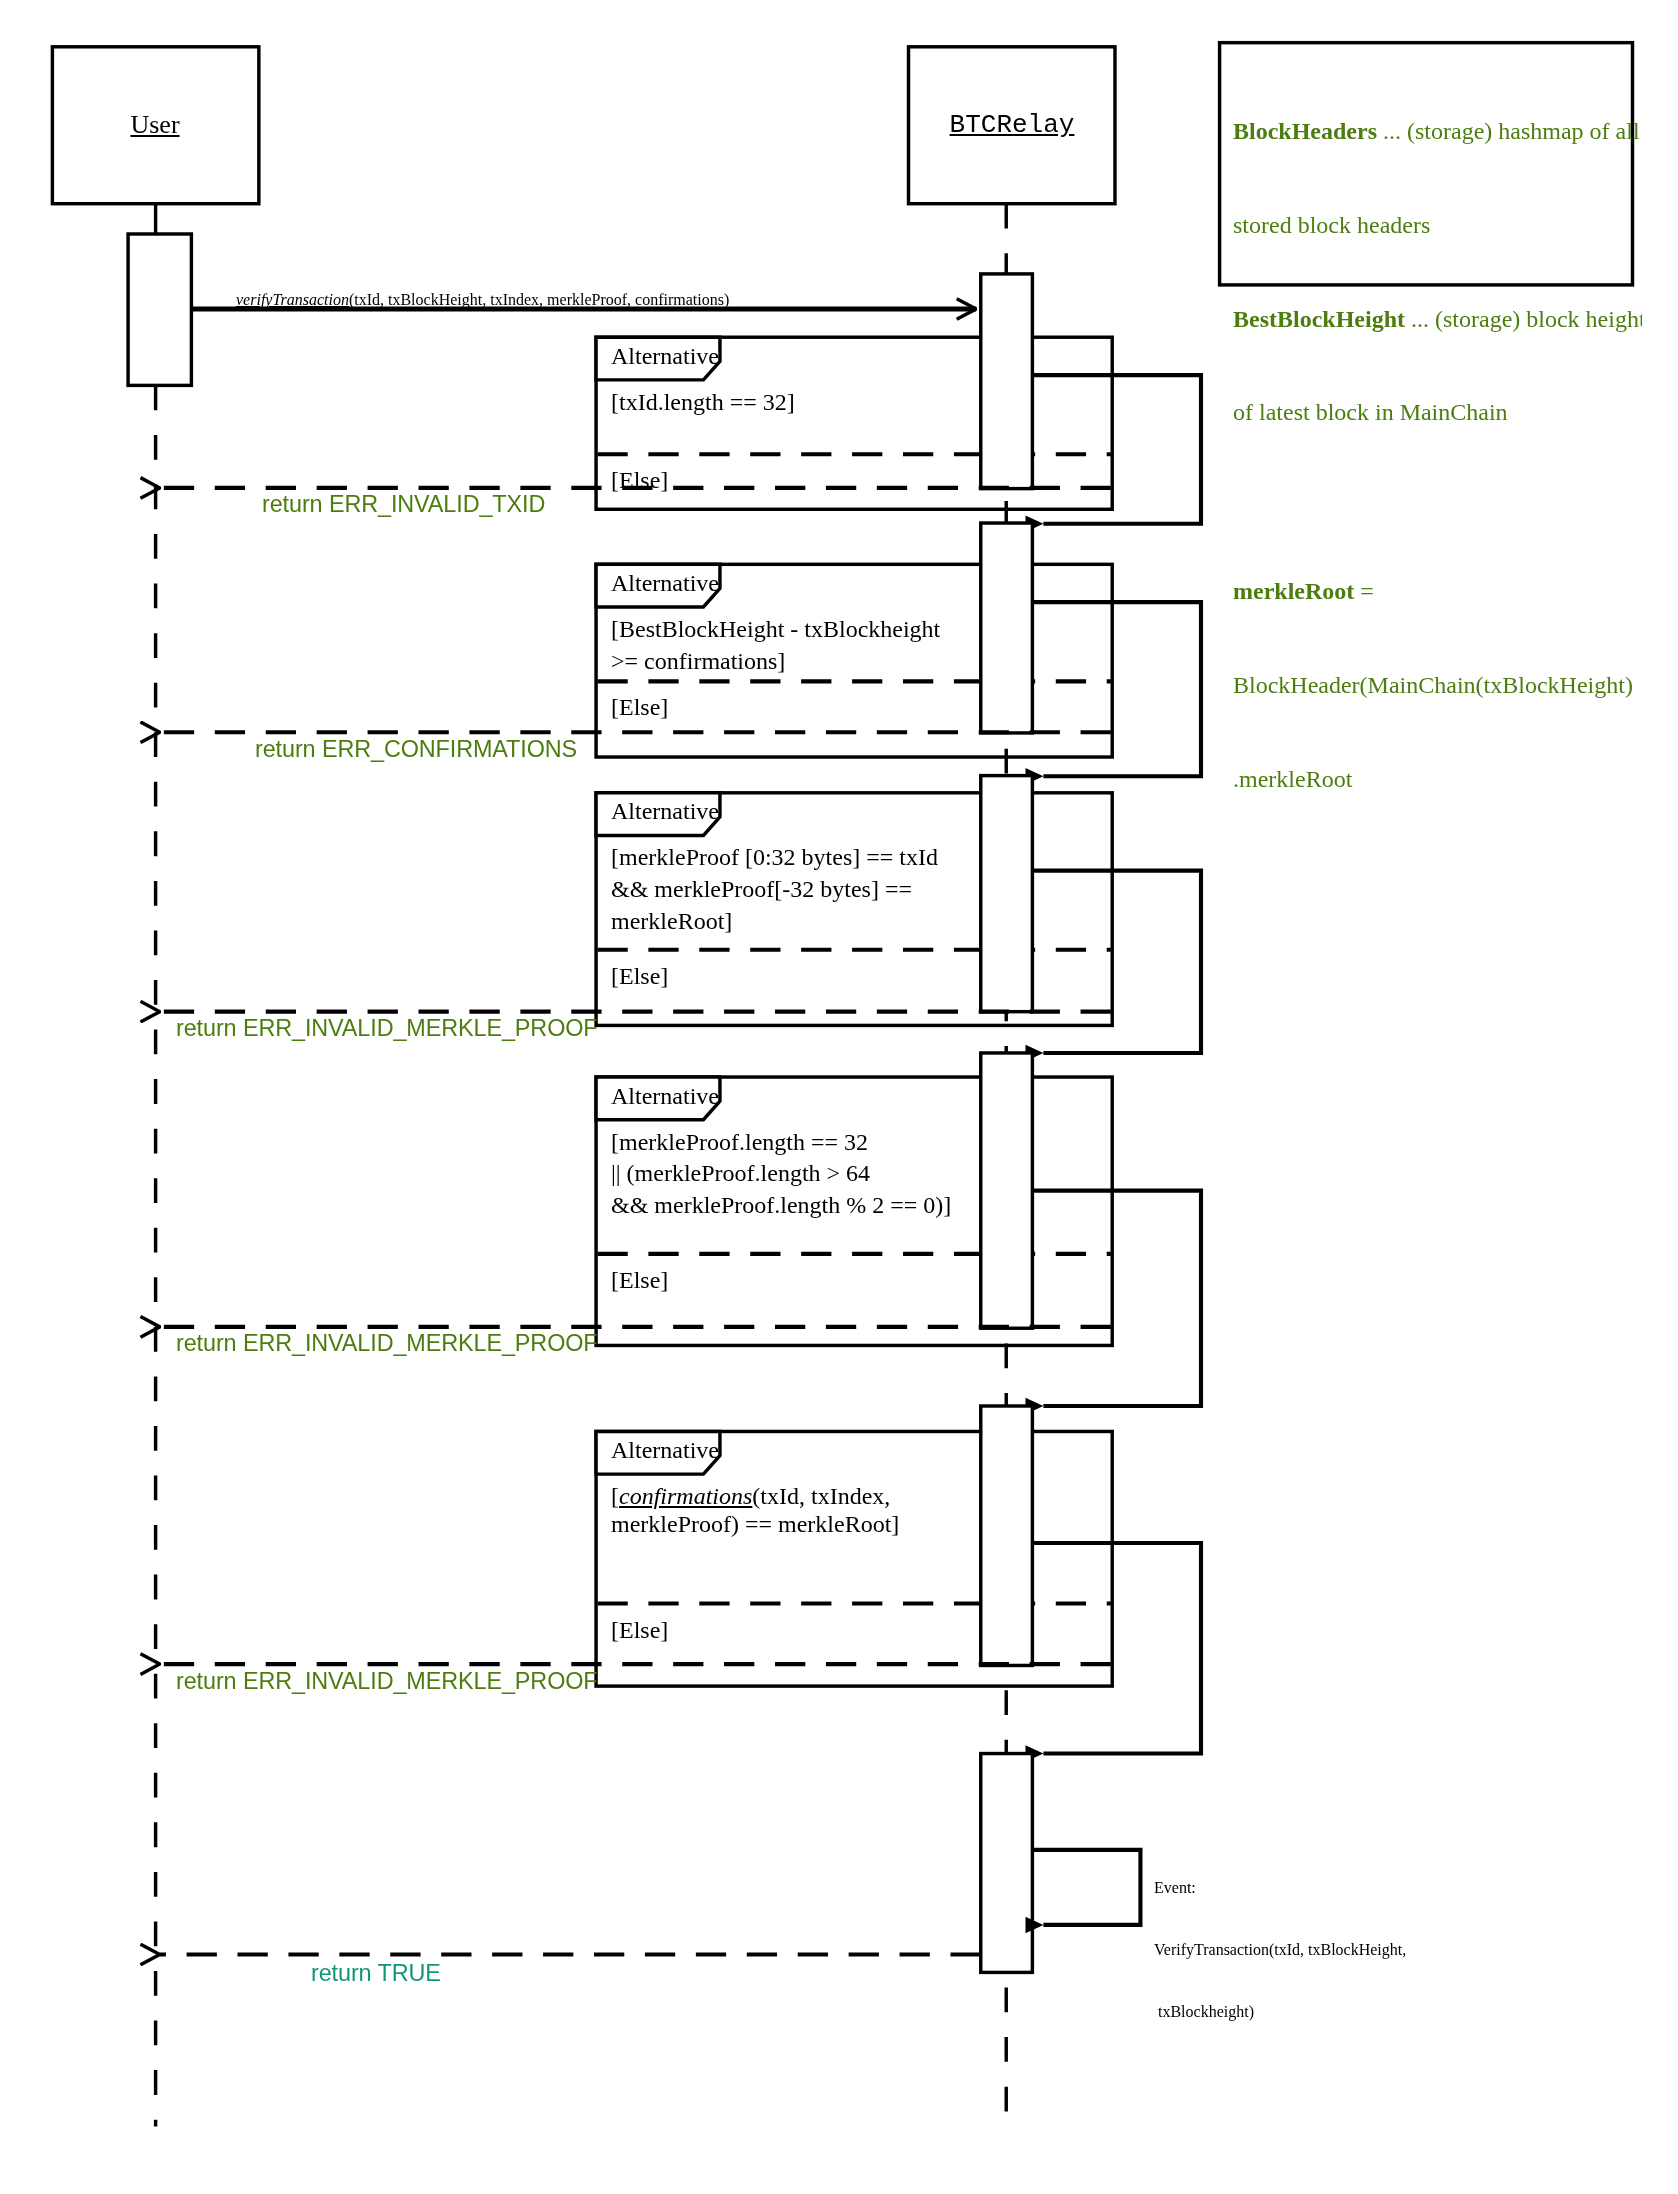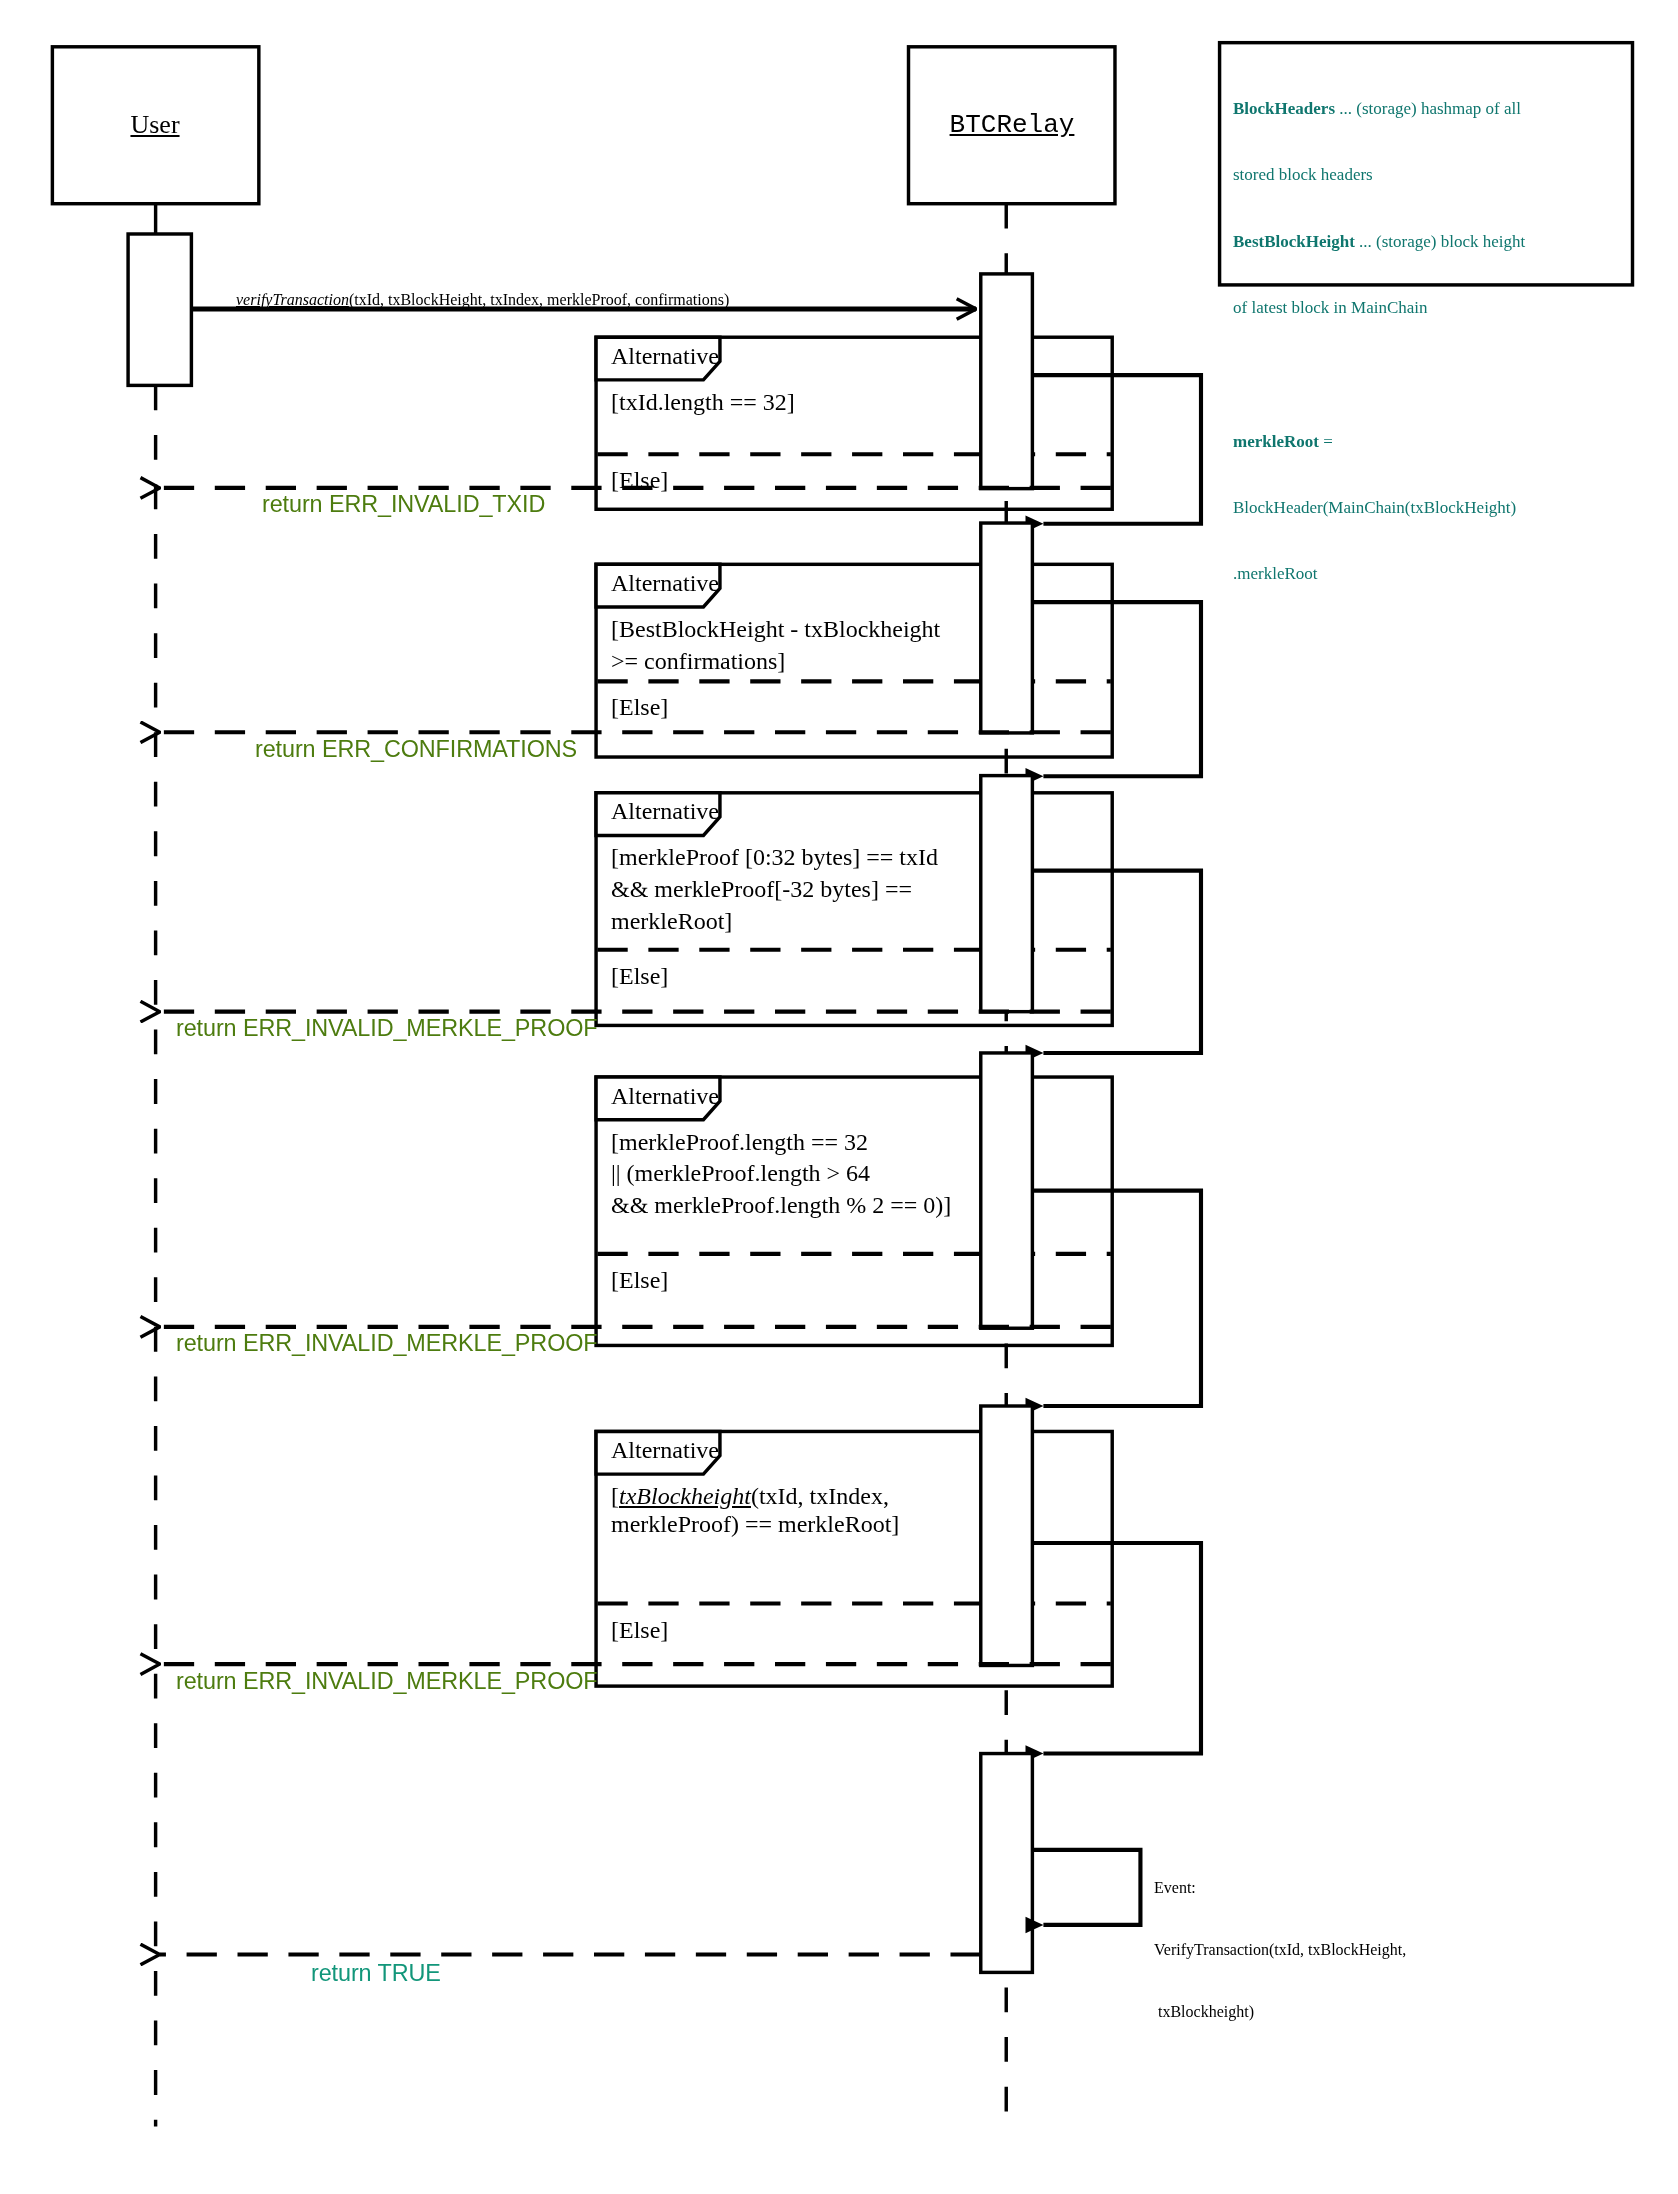--- a/index.html
+++ b/index.html
@@ -11,7 +11,7 @@
   .txt{position:absolute;white-space:pre;font-family:"Liberation Serif",serif;color:#000;}
 
   .participant-label{font-size:26px;text-decoration:underline;}
-  .legend-text{font-size:17px;line-height:1.30;color:#0f766e;font-family:"Liberation Serif",serif;}
+  .legend-text{font-size:24px;line-height:1.30;color:#4d7c0f;font-family:"Liberation Serif",serif;}
   .legend-text b{font-weight:bold;}
 
   .msg-label{font-size:16px;}

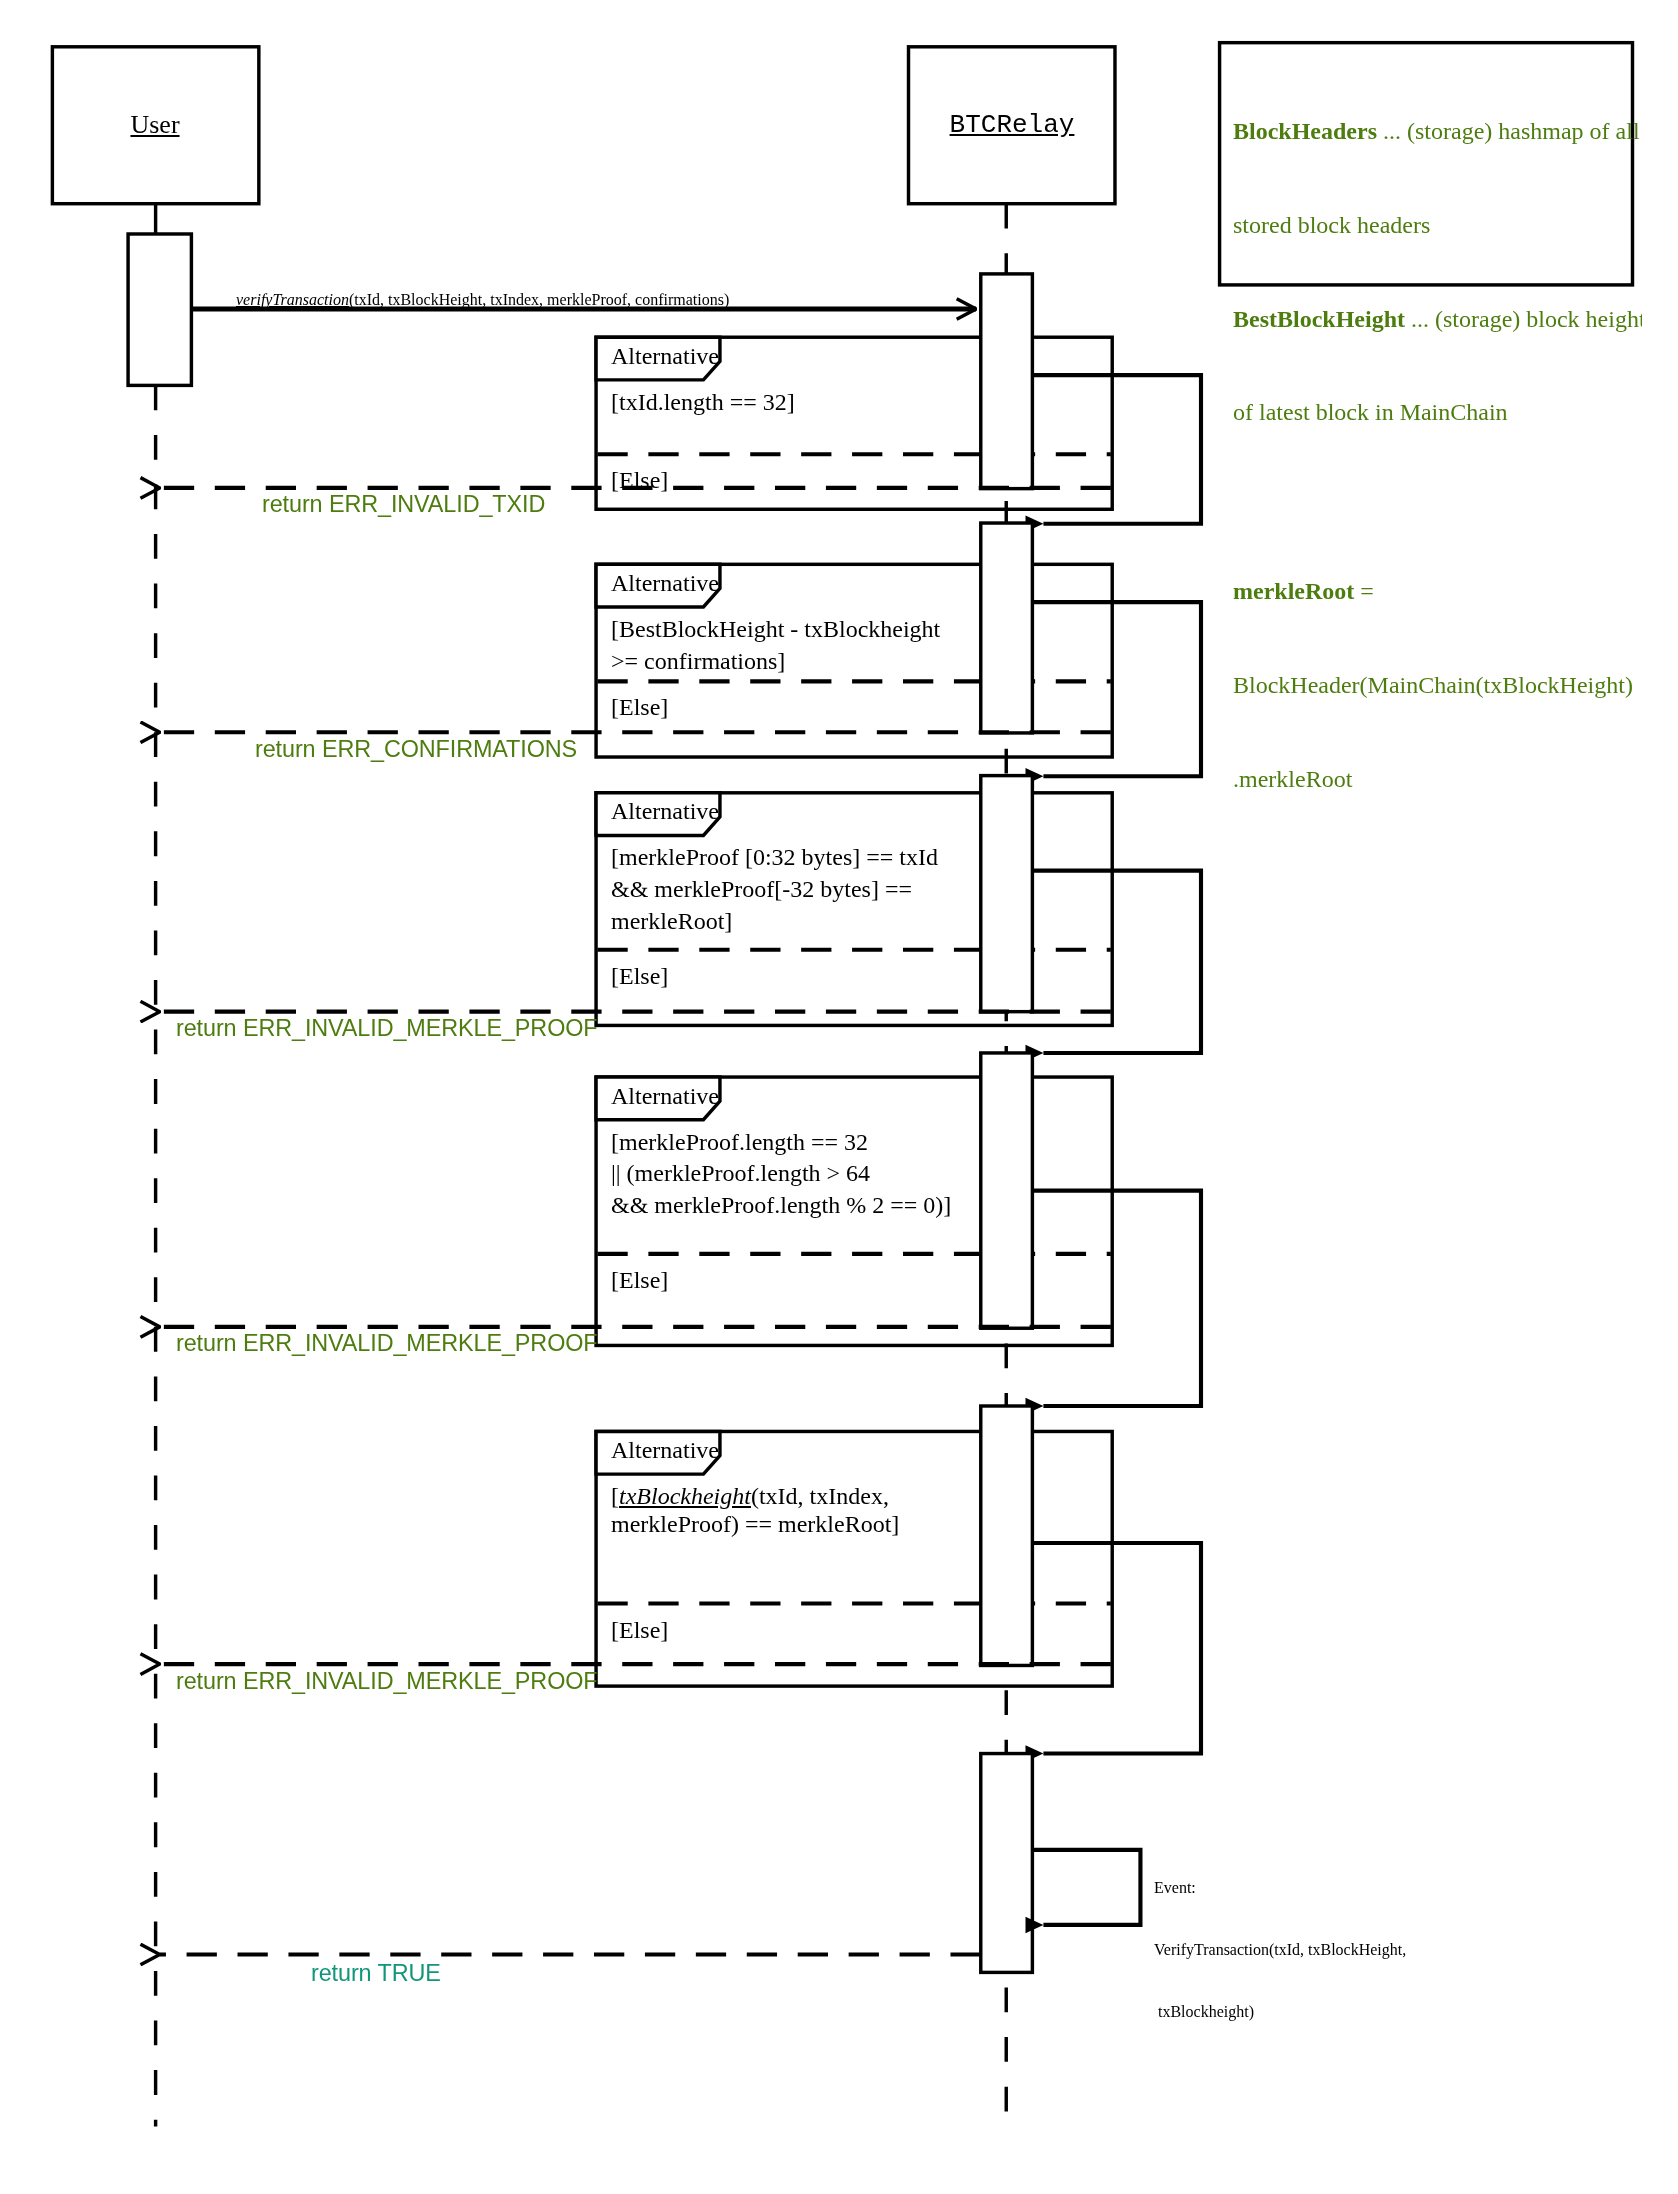--- a/index.html
+++ b/index.html
@@ -158,7 +158,7 @@
   <div class="txt ret err" style="left:176px; top:1330px;">return ERR_INVALID_MERKLE_PROOF</div>
 
   <div class="txt alt-tag" style="left:611px; top:1437px;">Alternative</div>
-  <div class="txt cond" style="left:611px; top:1481px;"><span>[</span><i style="text-decoration:underline;">txBlockheight</i><span>(txId, txIndex,</span></div>
+  <div class="txt cond" style="left:611px; top:1481px;"><span>[</span><i style="text-decoration:underline;">confirmations</i><span>(txId, txIndex,</span></div>
   <div class="txt cond" style="left:611px; top:1509px;text-align:right;">merkleProof) == merkleRoot]</div>
   <div class="txt cond" style="left:611px; top:1615px;">[Else]</div>
   <div class="txt ret err" style="left:176px; top:1668px;">return ERR_INVALID_MERKLE_PROOF</div>

